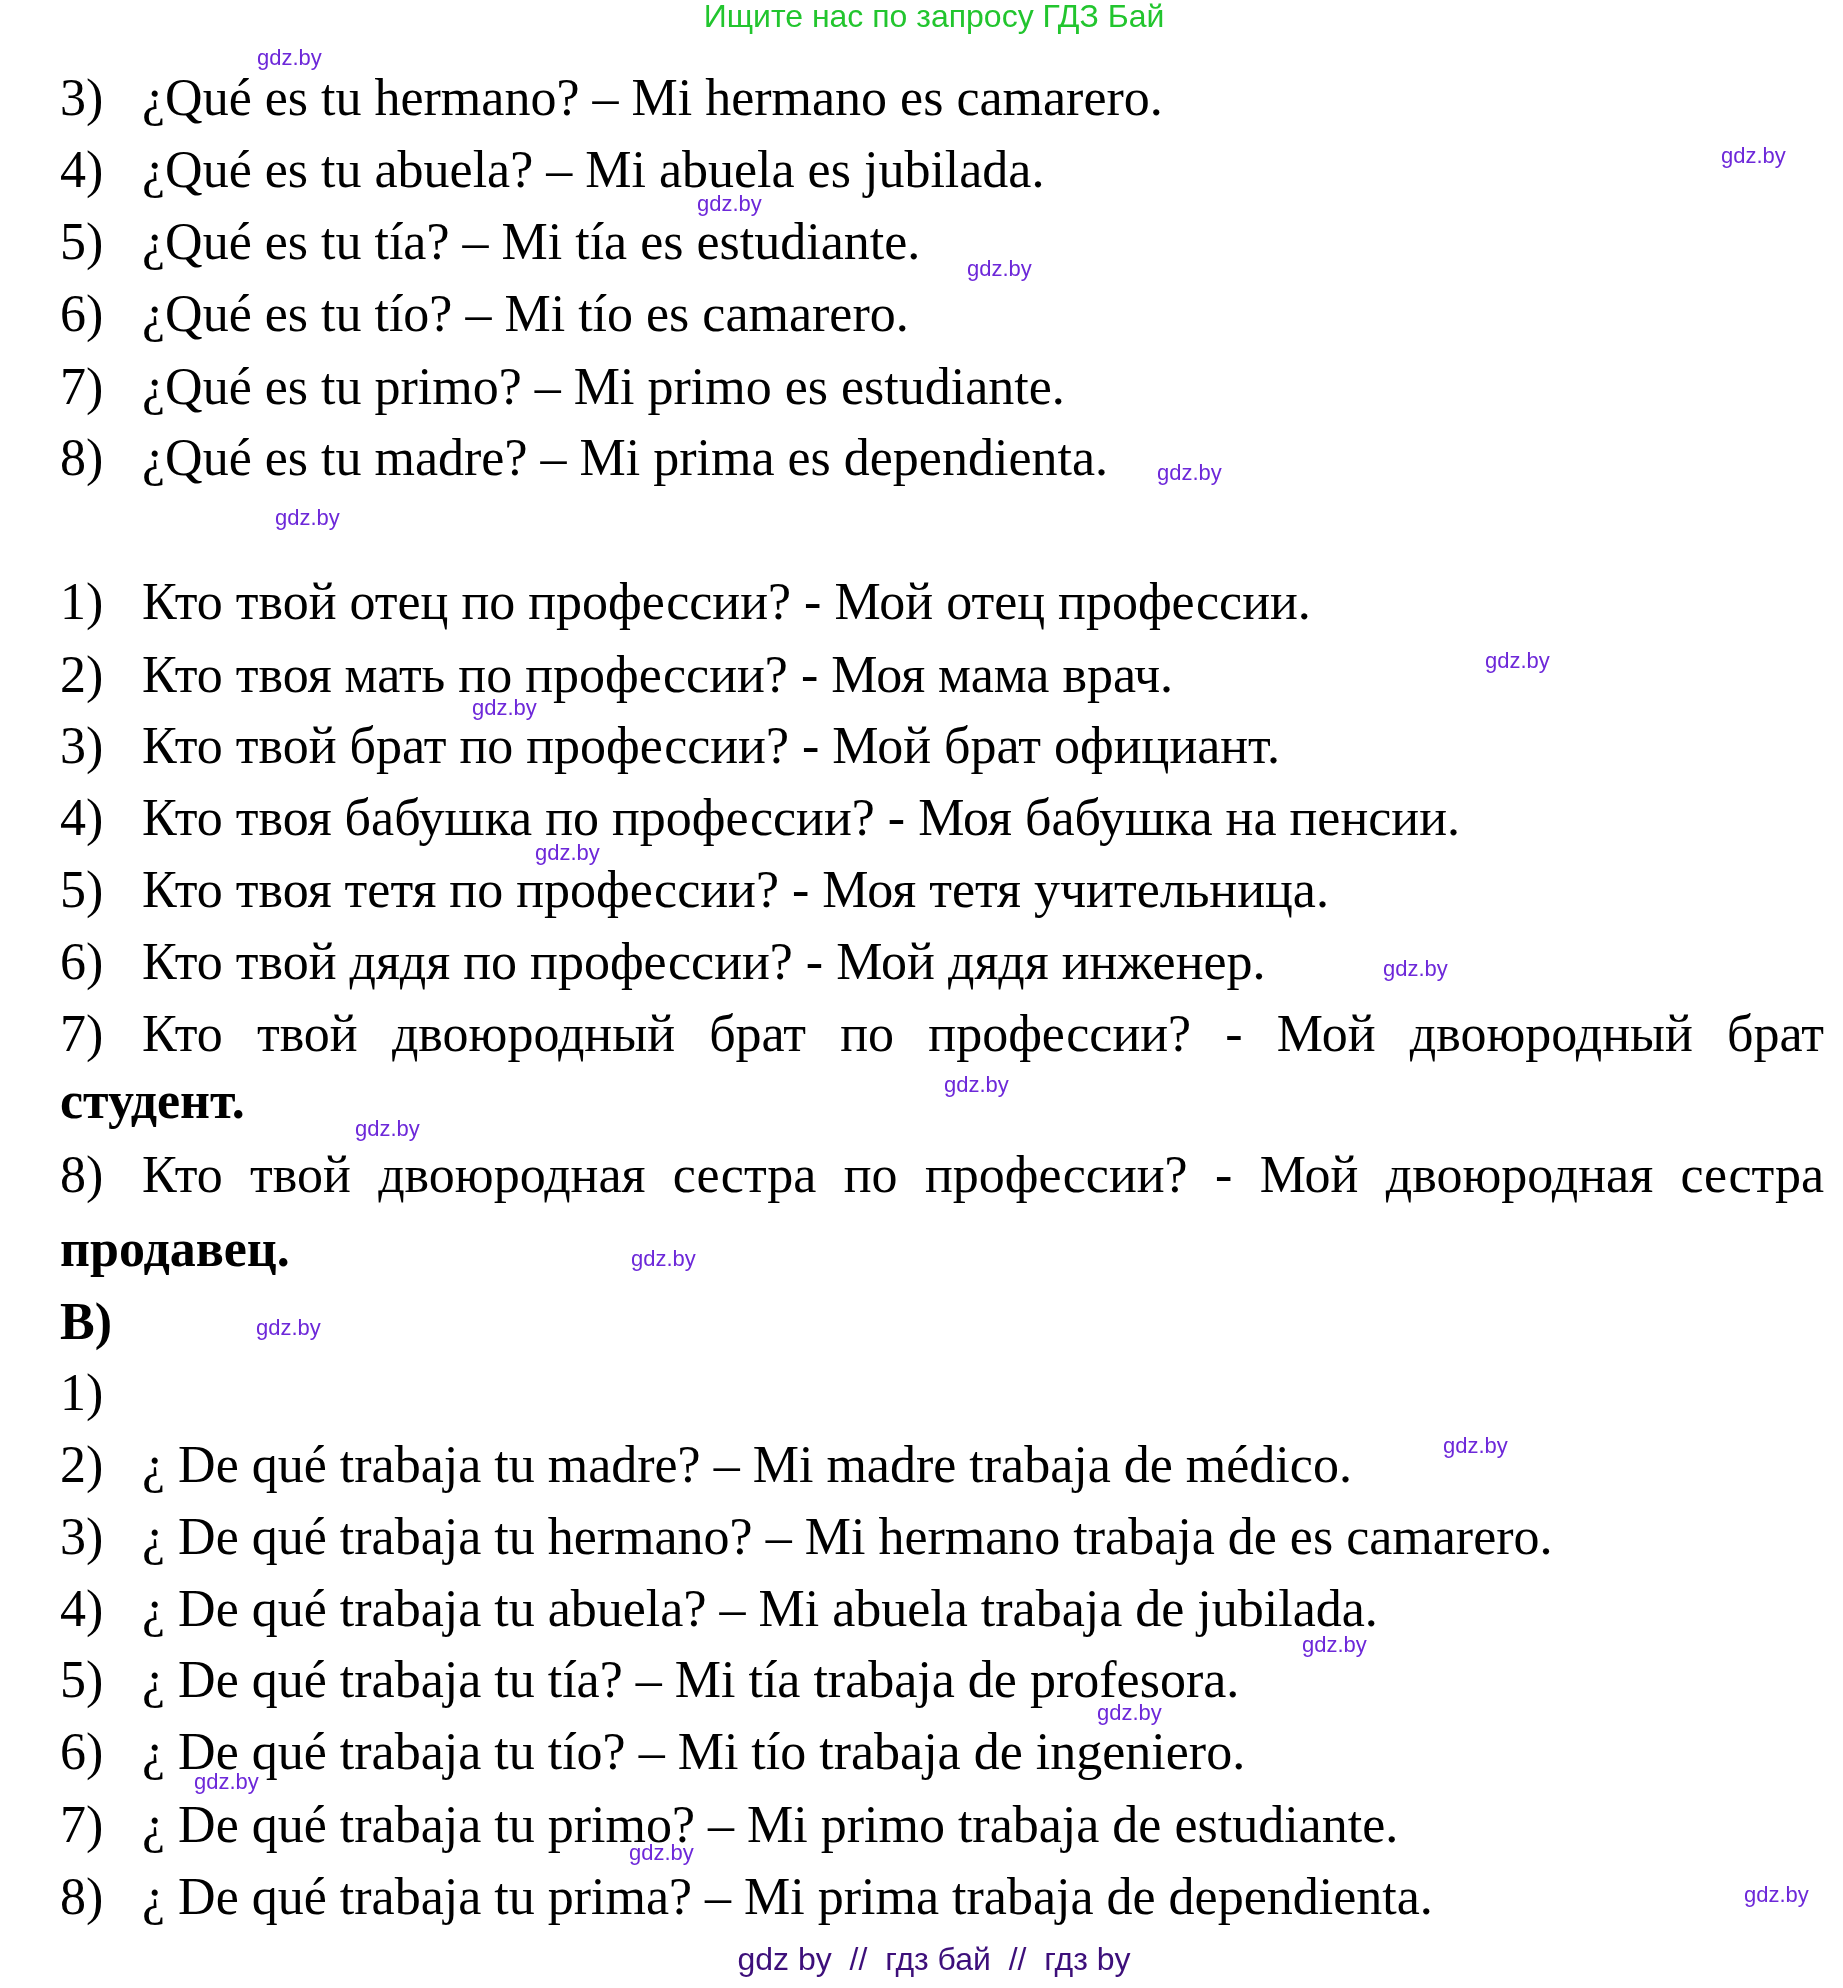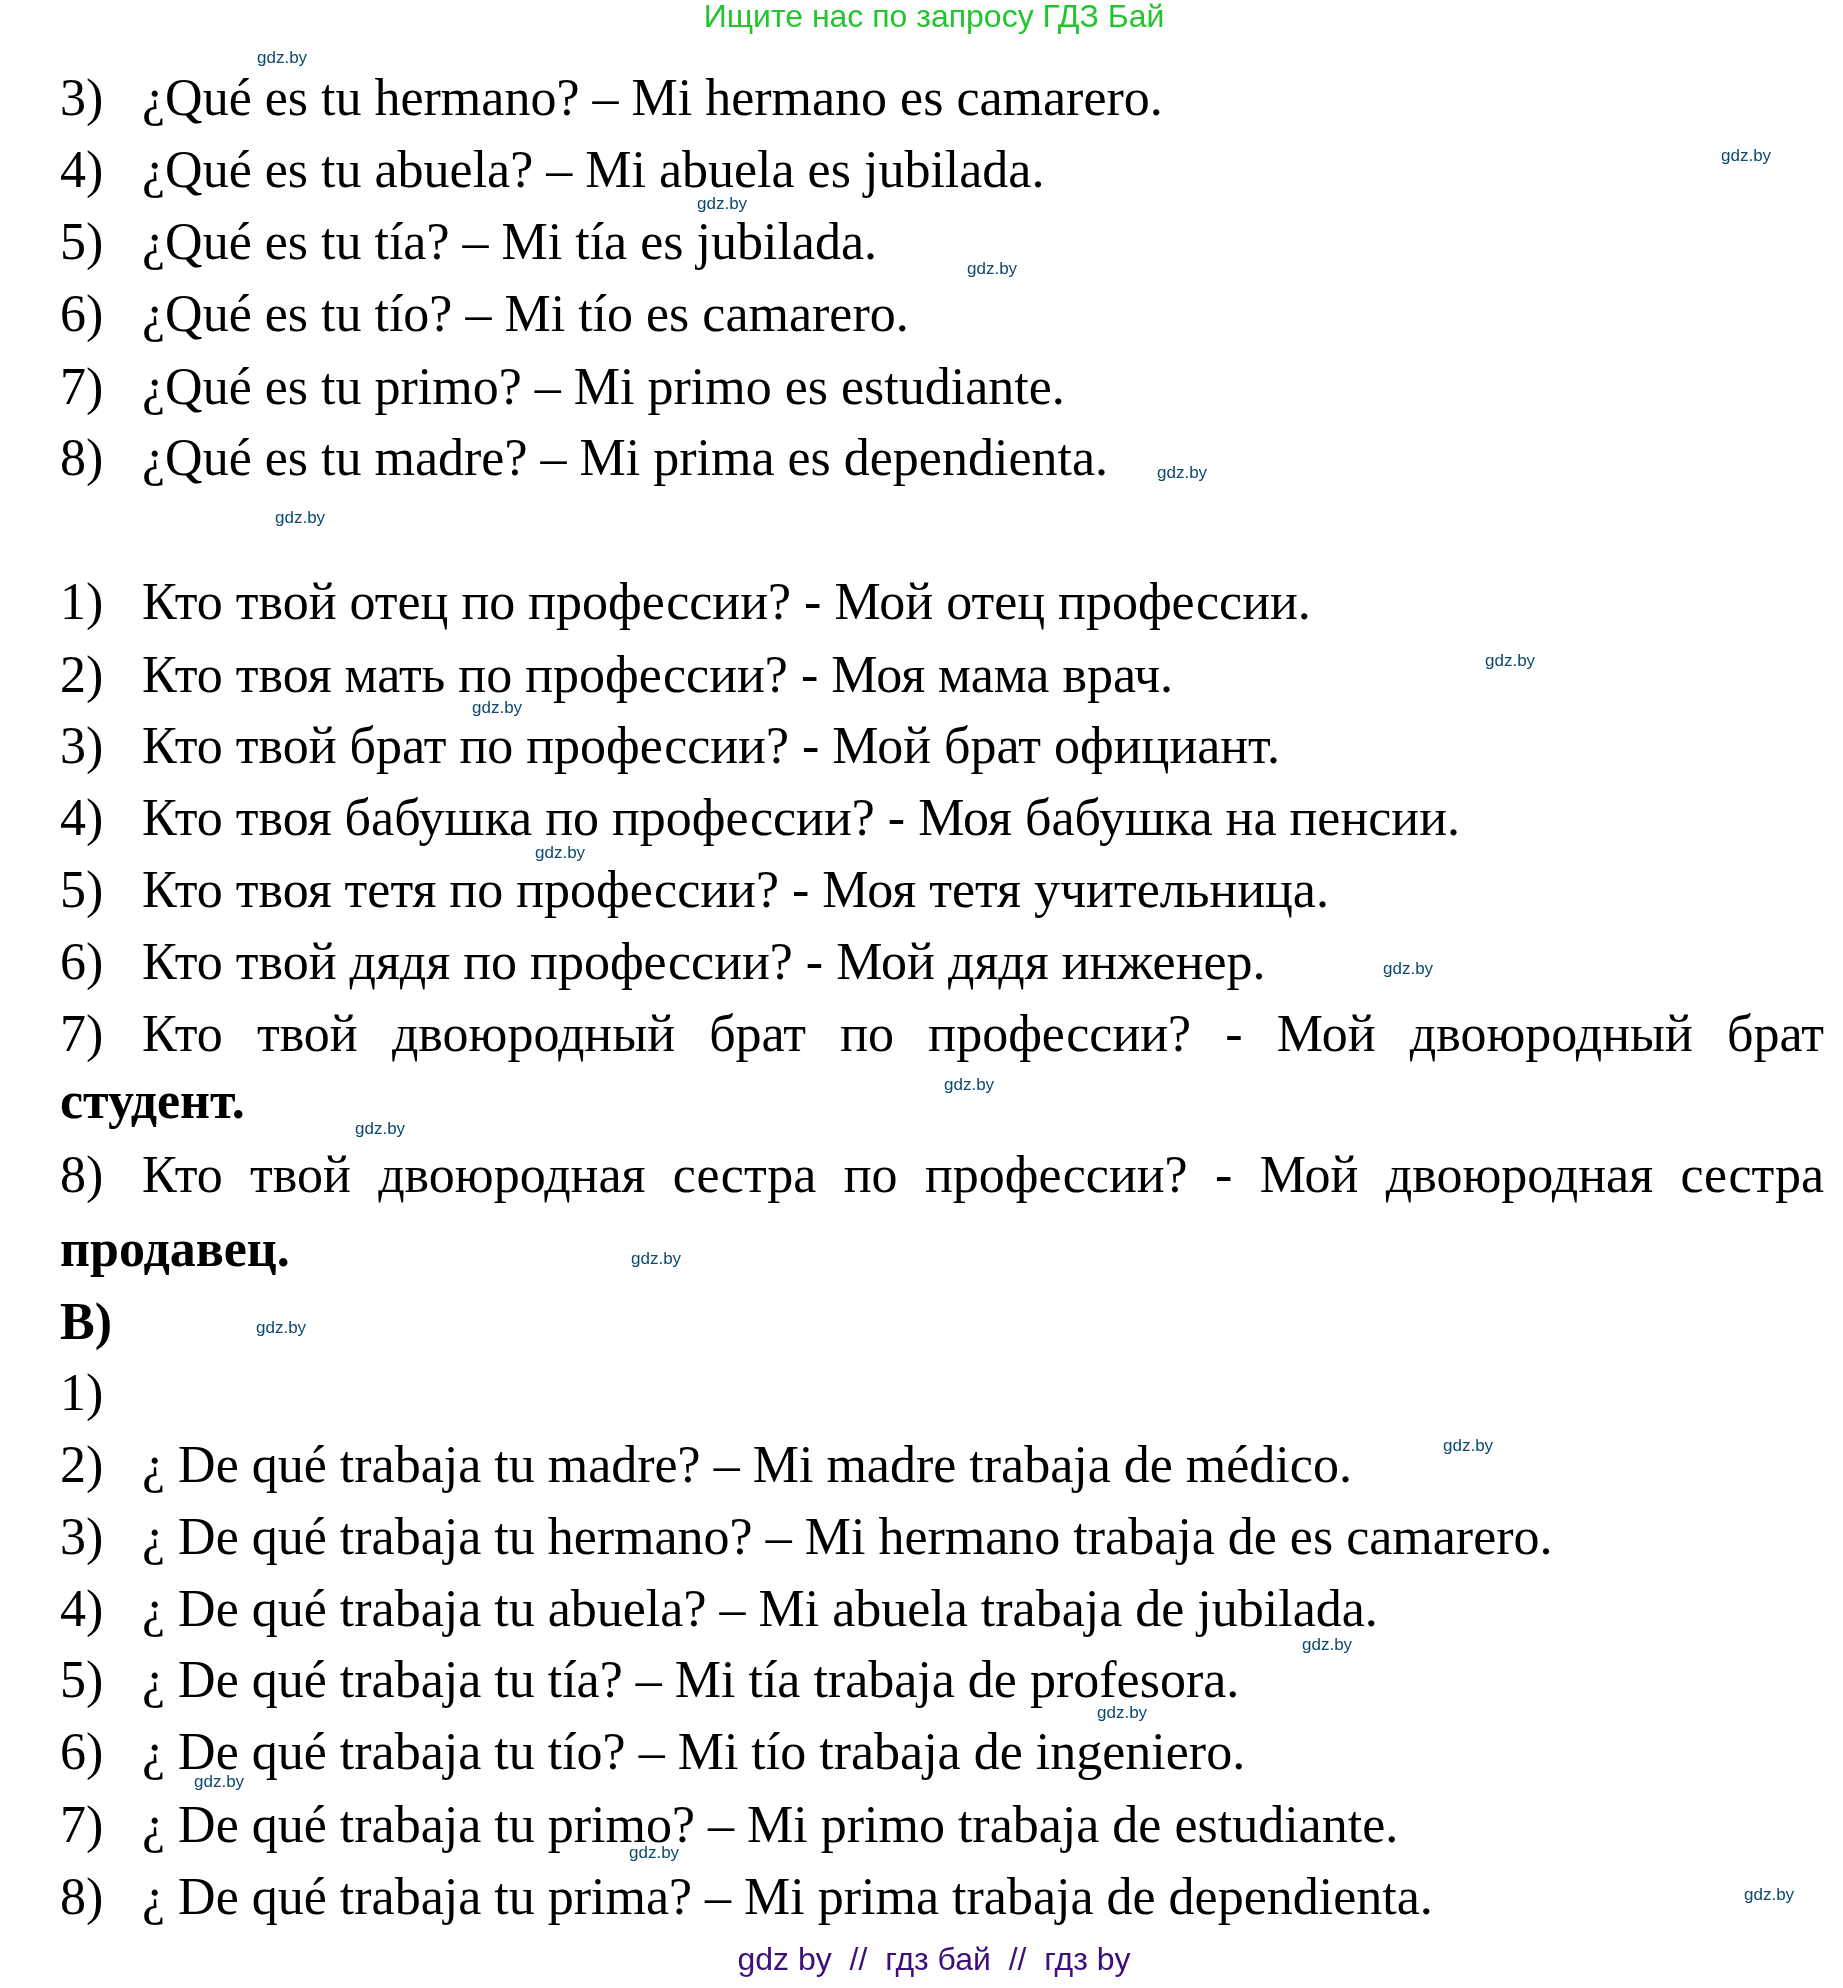--- a/index.html
+++ b/index.html
@@ -29,8 +29,8 @@
   .line.cont .txt { left: 0; font-weight: bold; }
   .section-label { font-weight: bold; }
   .wm {
-    position: absolute; font-family: "Liberation Sans", sans-serif; font-size: 17px;
-    line-height: 28px; color: #0c4a6e; white-space: nowrap;
+    position: absolute; font-family: "Liberation Sans", sans-serif; font-size: 22px;
+    line-height: 28px; color: #6d28d9; white-space: nowrap;
   }
 </style>
 </head>

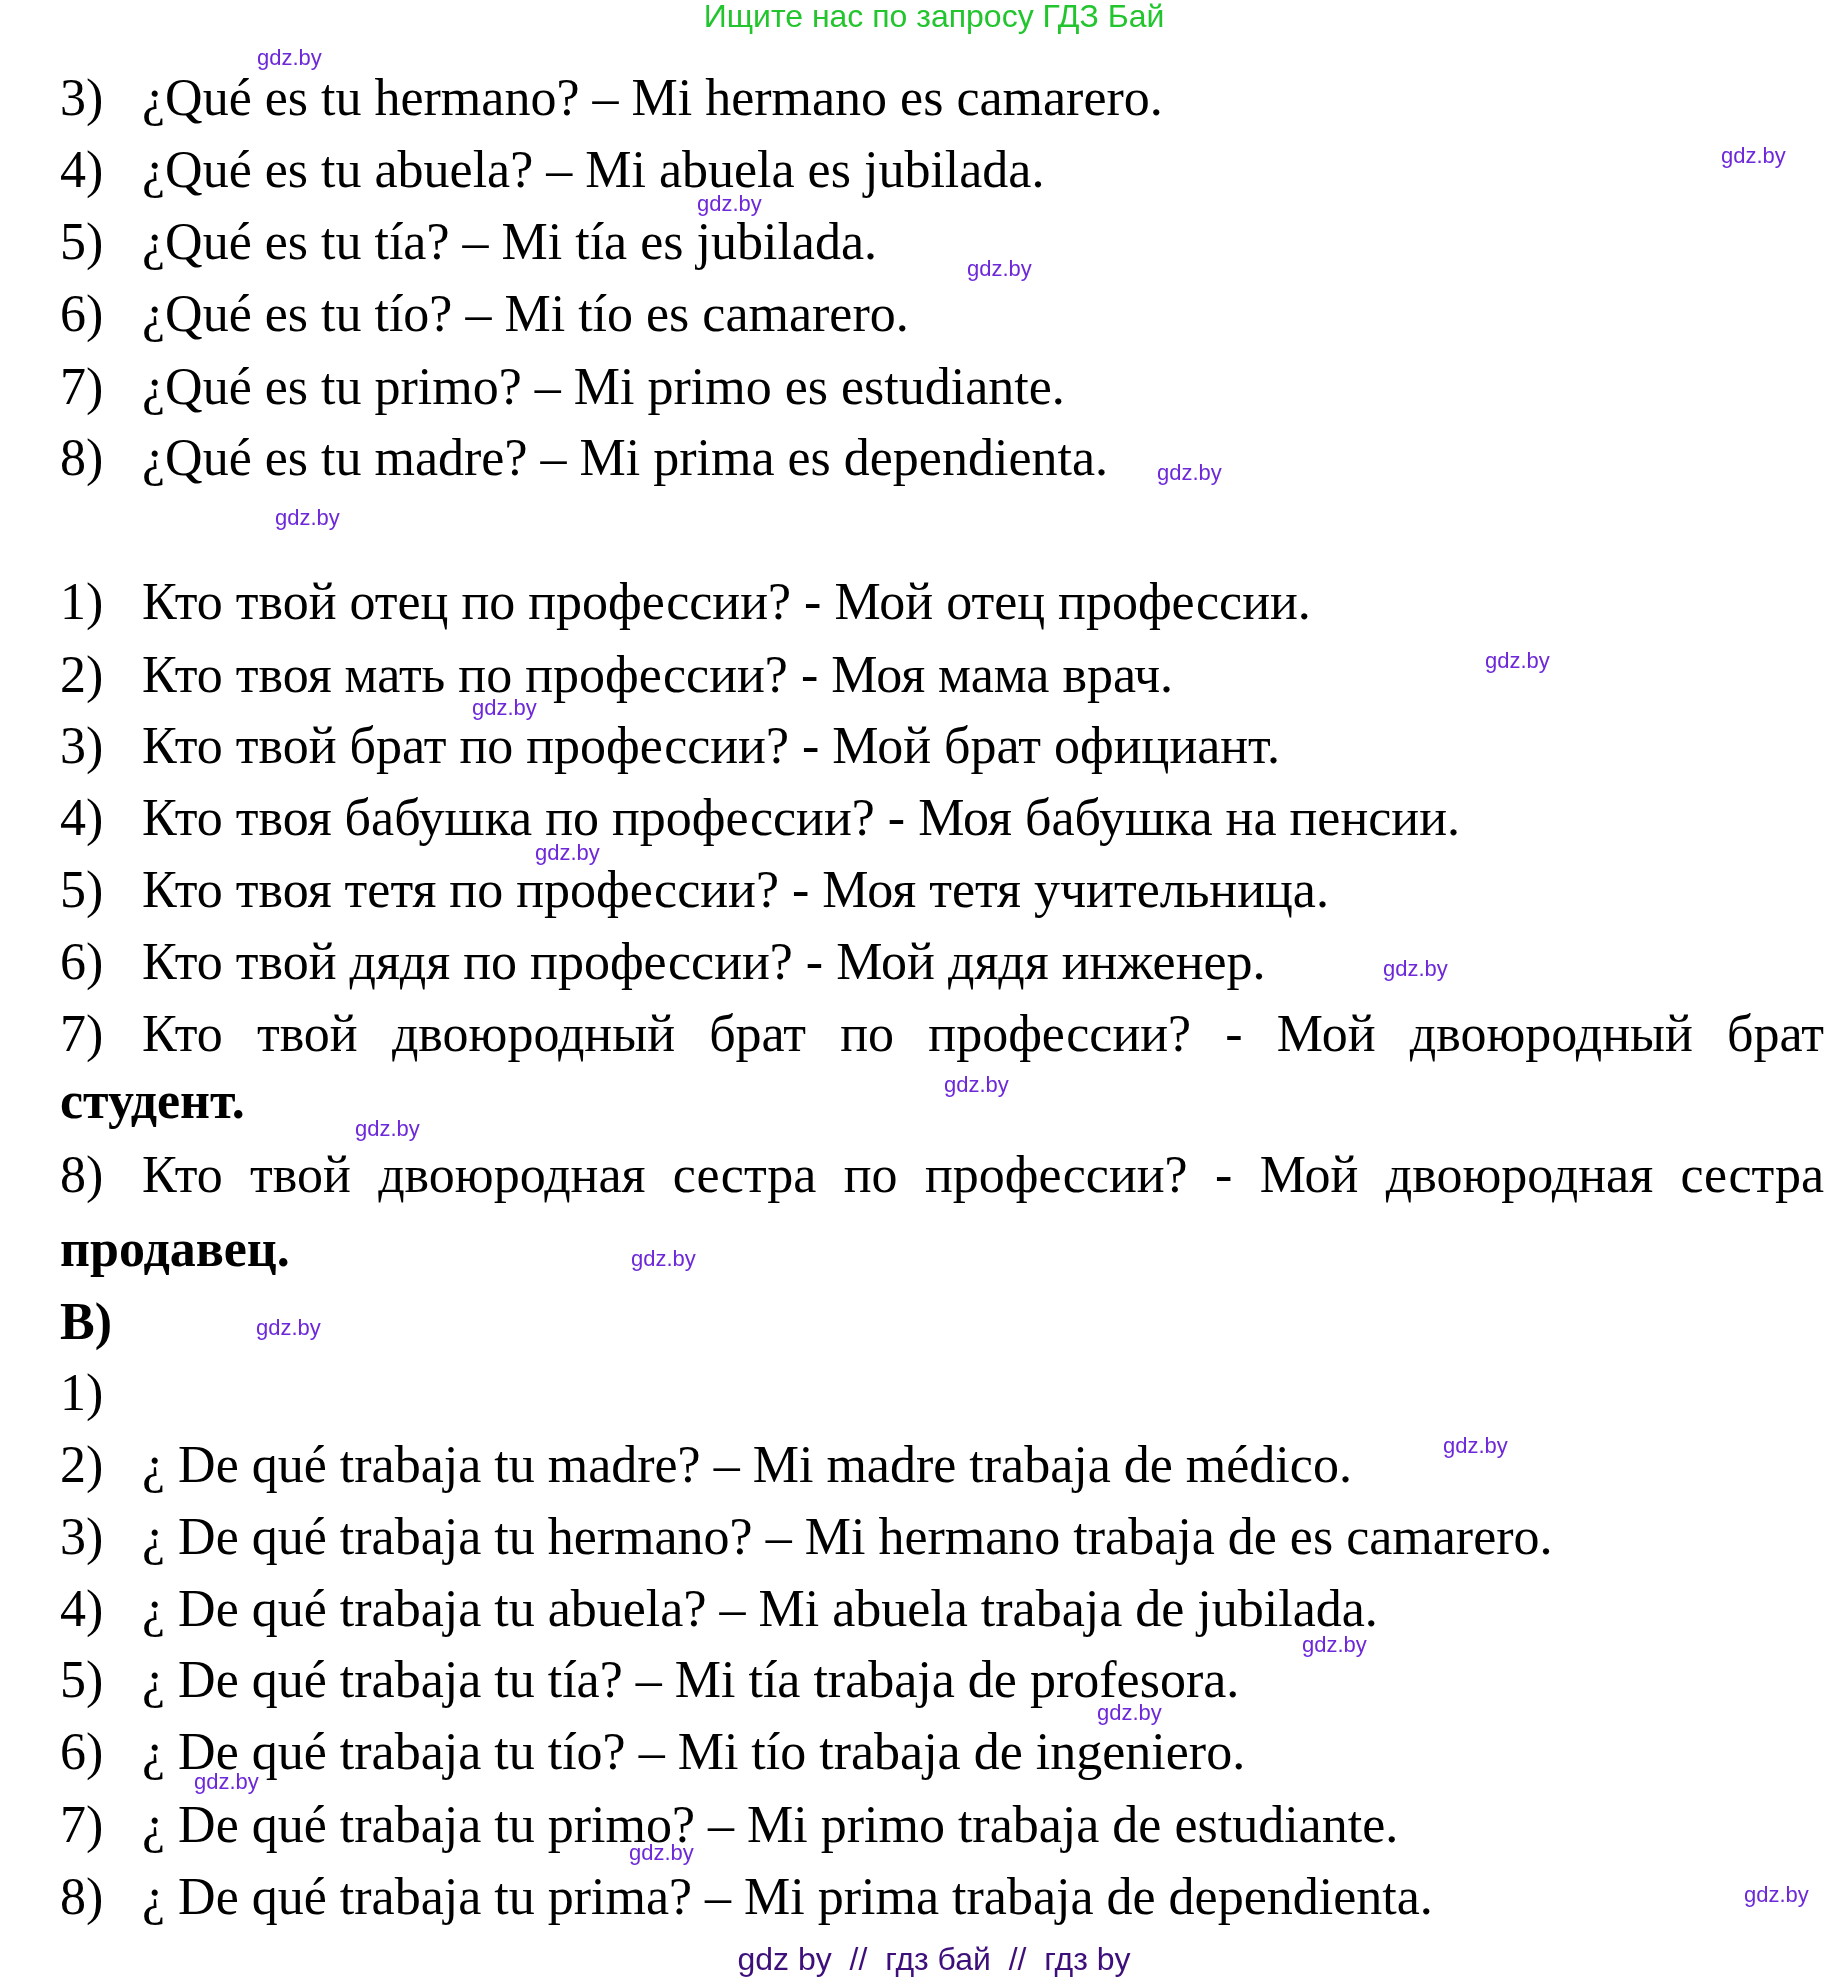--- a/index.html
+++ b/index.html
@@ -51,7 +51,7 @@
       </div>
     <div class="line" style="top:206px">
         <span class="num">5)</span>
-        <span class="txt">¿Qué es tu tía? – Mi tía es jubilada.</span>
+        <span class="txt">¿Qué es tu tía? – Mi tía es estudiante.</span>
       </div>
     <div class="line" style="top:278px">
         <span class="num">6)</span>

